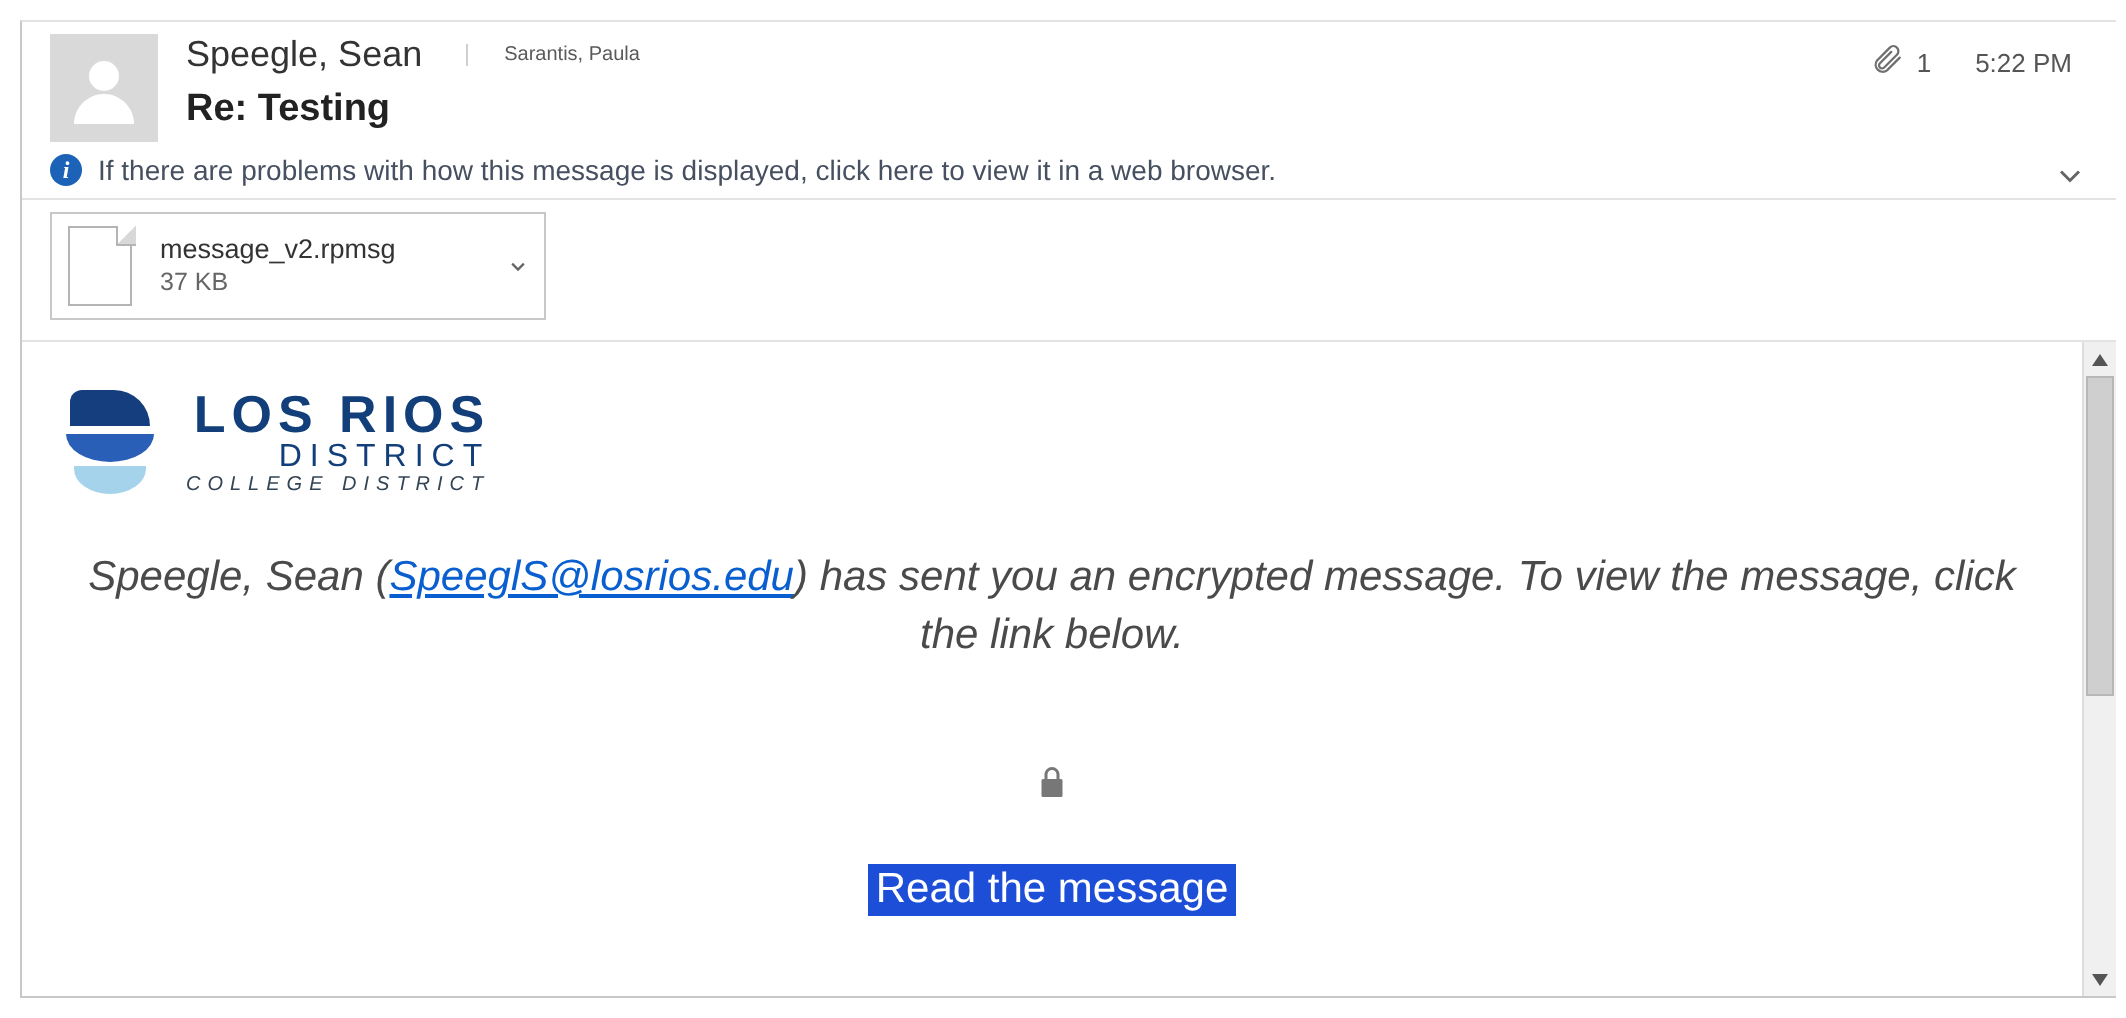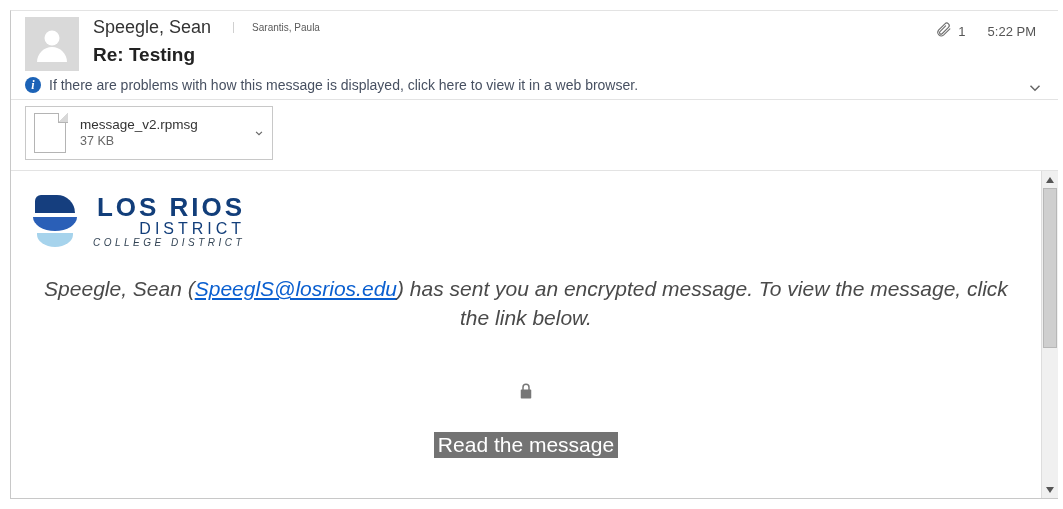--- a/index.html
+++ b/index.html
@@ -134,7 +134,7 @@
   .lock-icon svg { width:18px; height:20px; fill:#777; }
   .read-link {
     display:inline-block; margin-top:28px;
-    background:#737373; color:#fff; font-size:21px;
+    background:#1d4ed8; color:#fff; font-size:21px;
     padding:1px 4px; text-decoration:none; cursor:pointer;
   }
   .vscroll {

